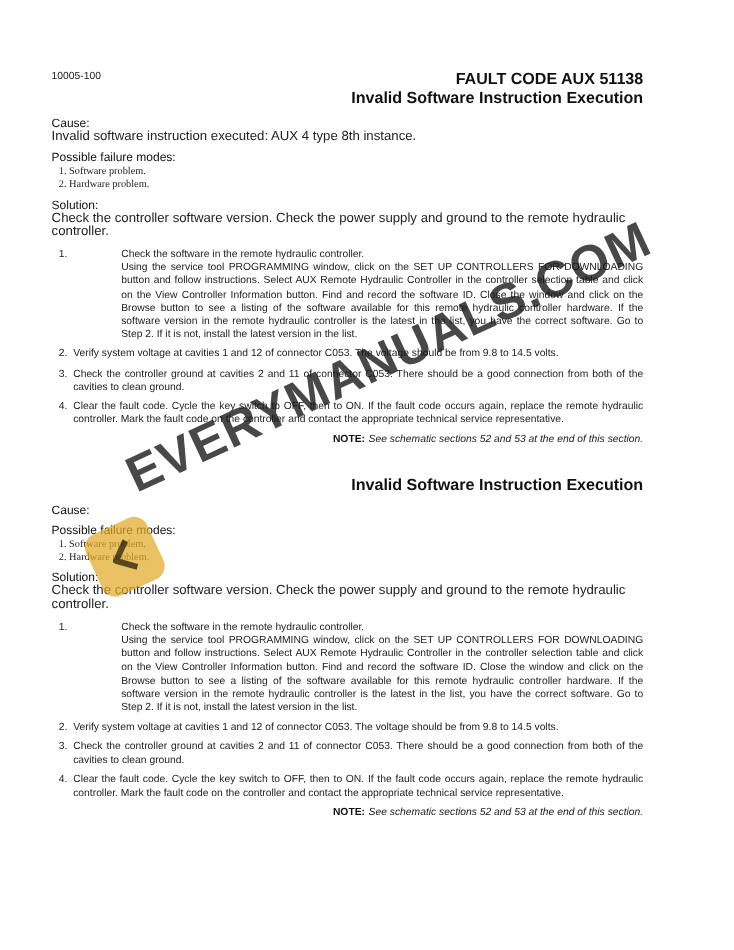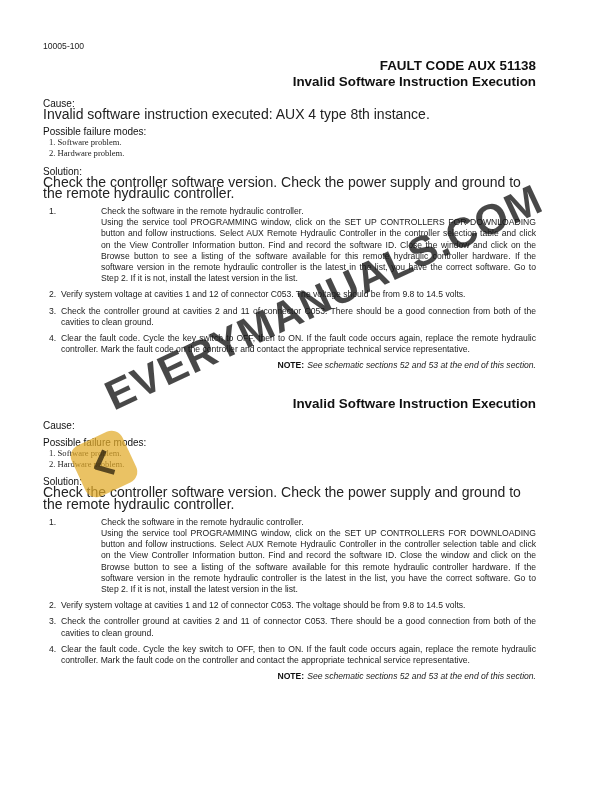--- a/index.html
+++ b/index.html
@@ -8,7 +8,7 @@
     font-family: "Liberation Sans", sans-serif; color: #1a1a1a;
   }
   .page-id {
-    position: absolute; left: 43px; top: 41px;
+    position: absolute; left: 43px; top: 58px;
     font-size: 8.6px; color: #222;
   }
   .fault {

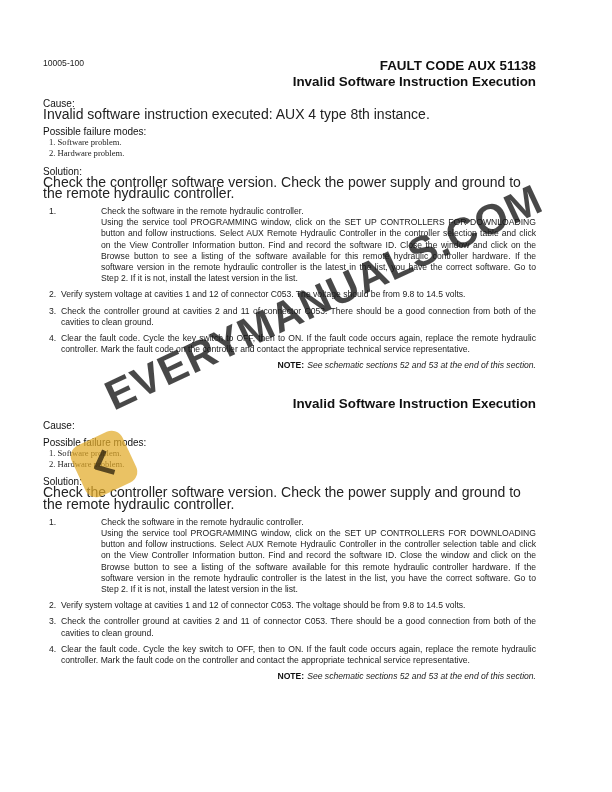--- a/index.html
+++ b/index.html
@@ -22,7 +22,7 @@
     font-weight: normal; font-size: 10px; line-height: 11px; color: #111;
   }
   .text {
-    font-size: 14px; line-height: 11.2px; color: #222;
+    font-size: 11px; line-height: 11.2px; color: #222;
   }
   .modes { margin: 0; padding: 0; list-style: none; }
   .modes li { font-size: 8.6px; line-height: 11.2px; padding-left: 6px; color: #222; font-family: Liberation Serif, serif; }

